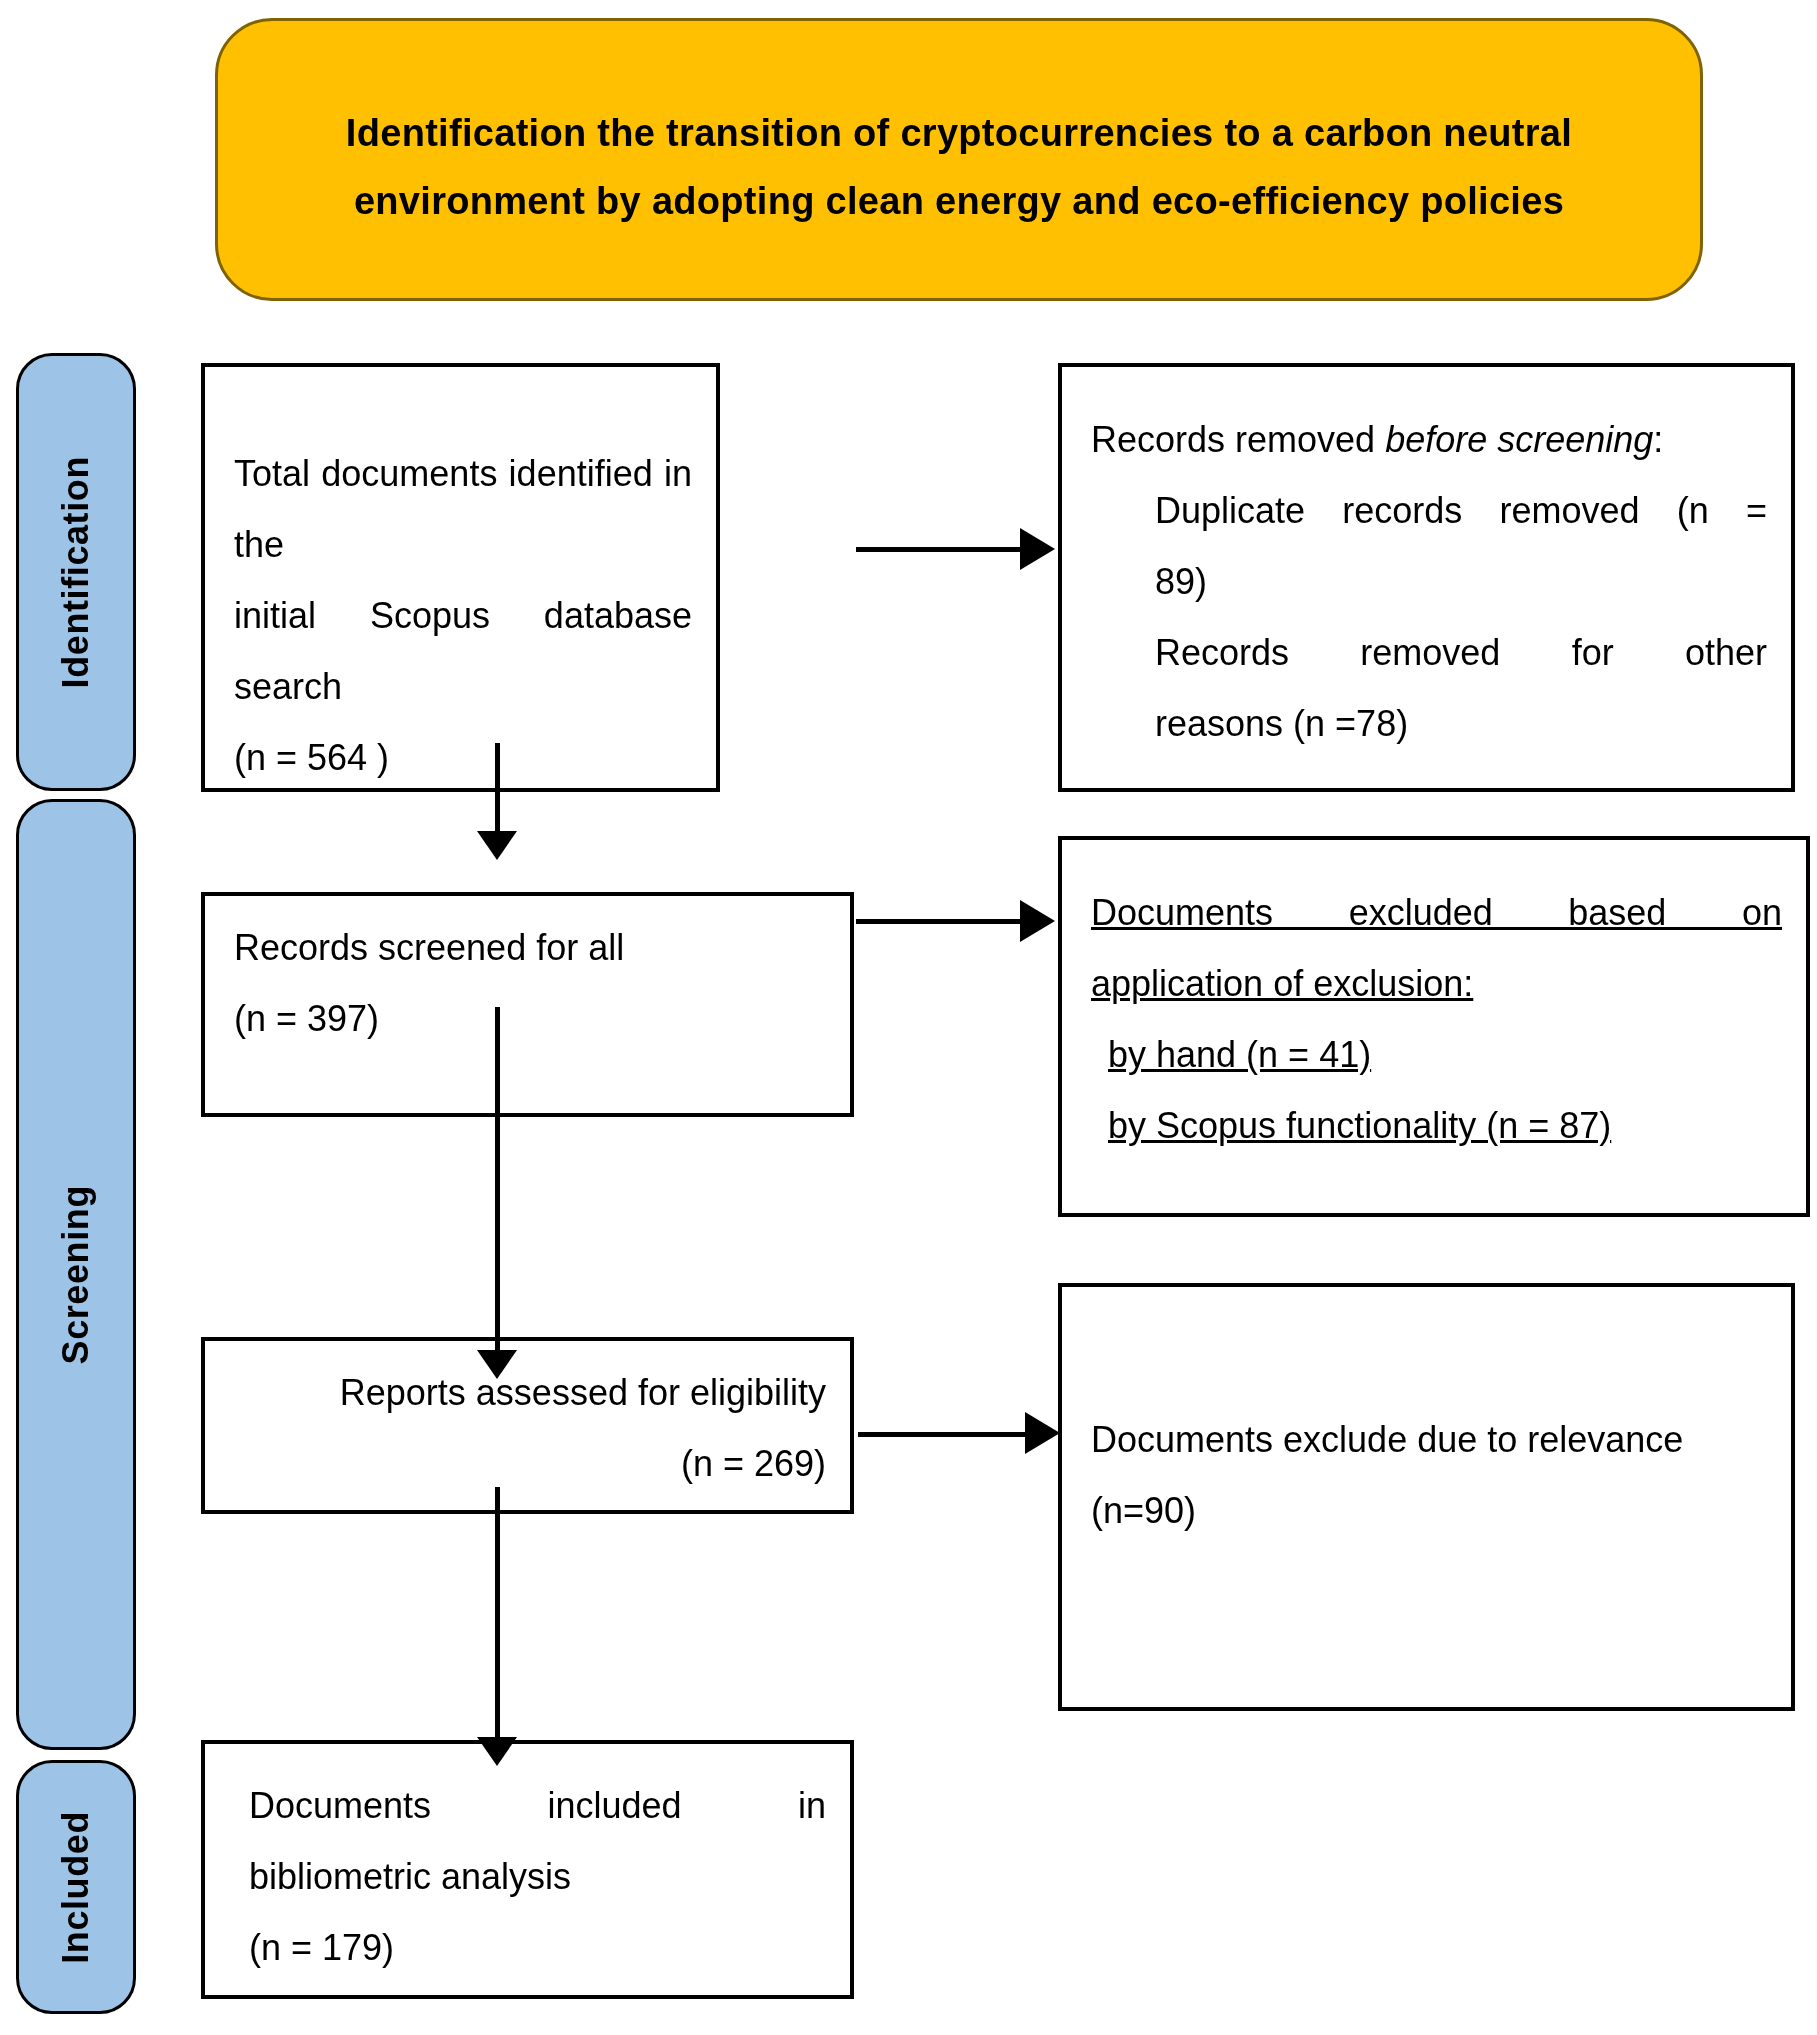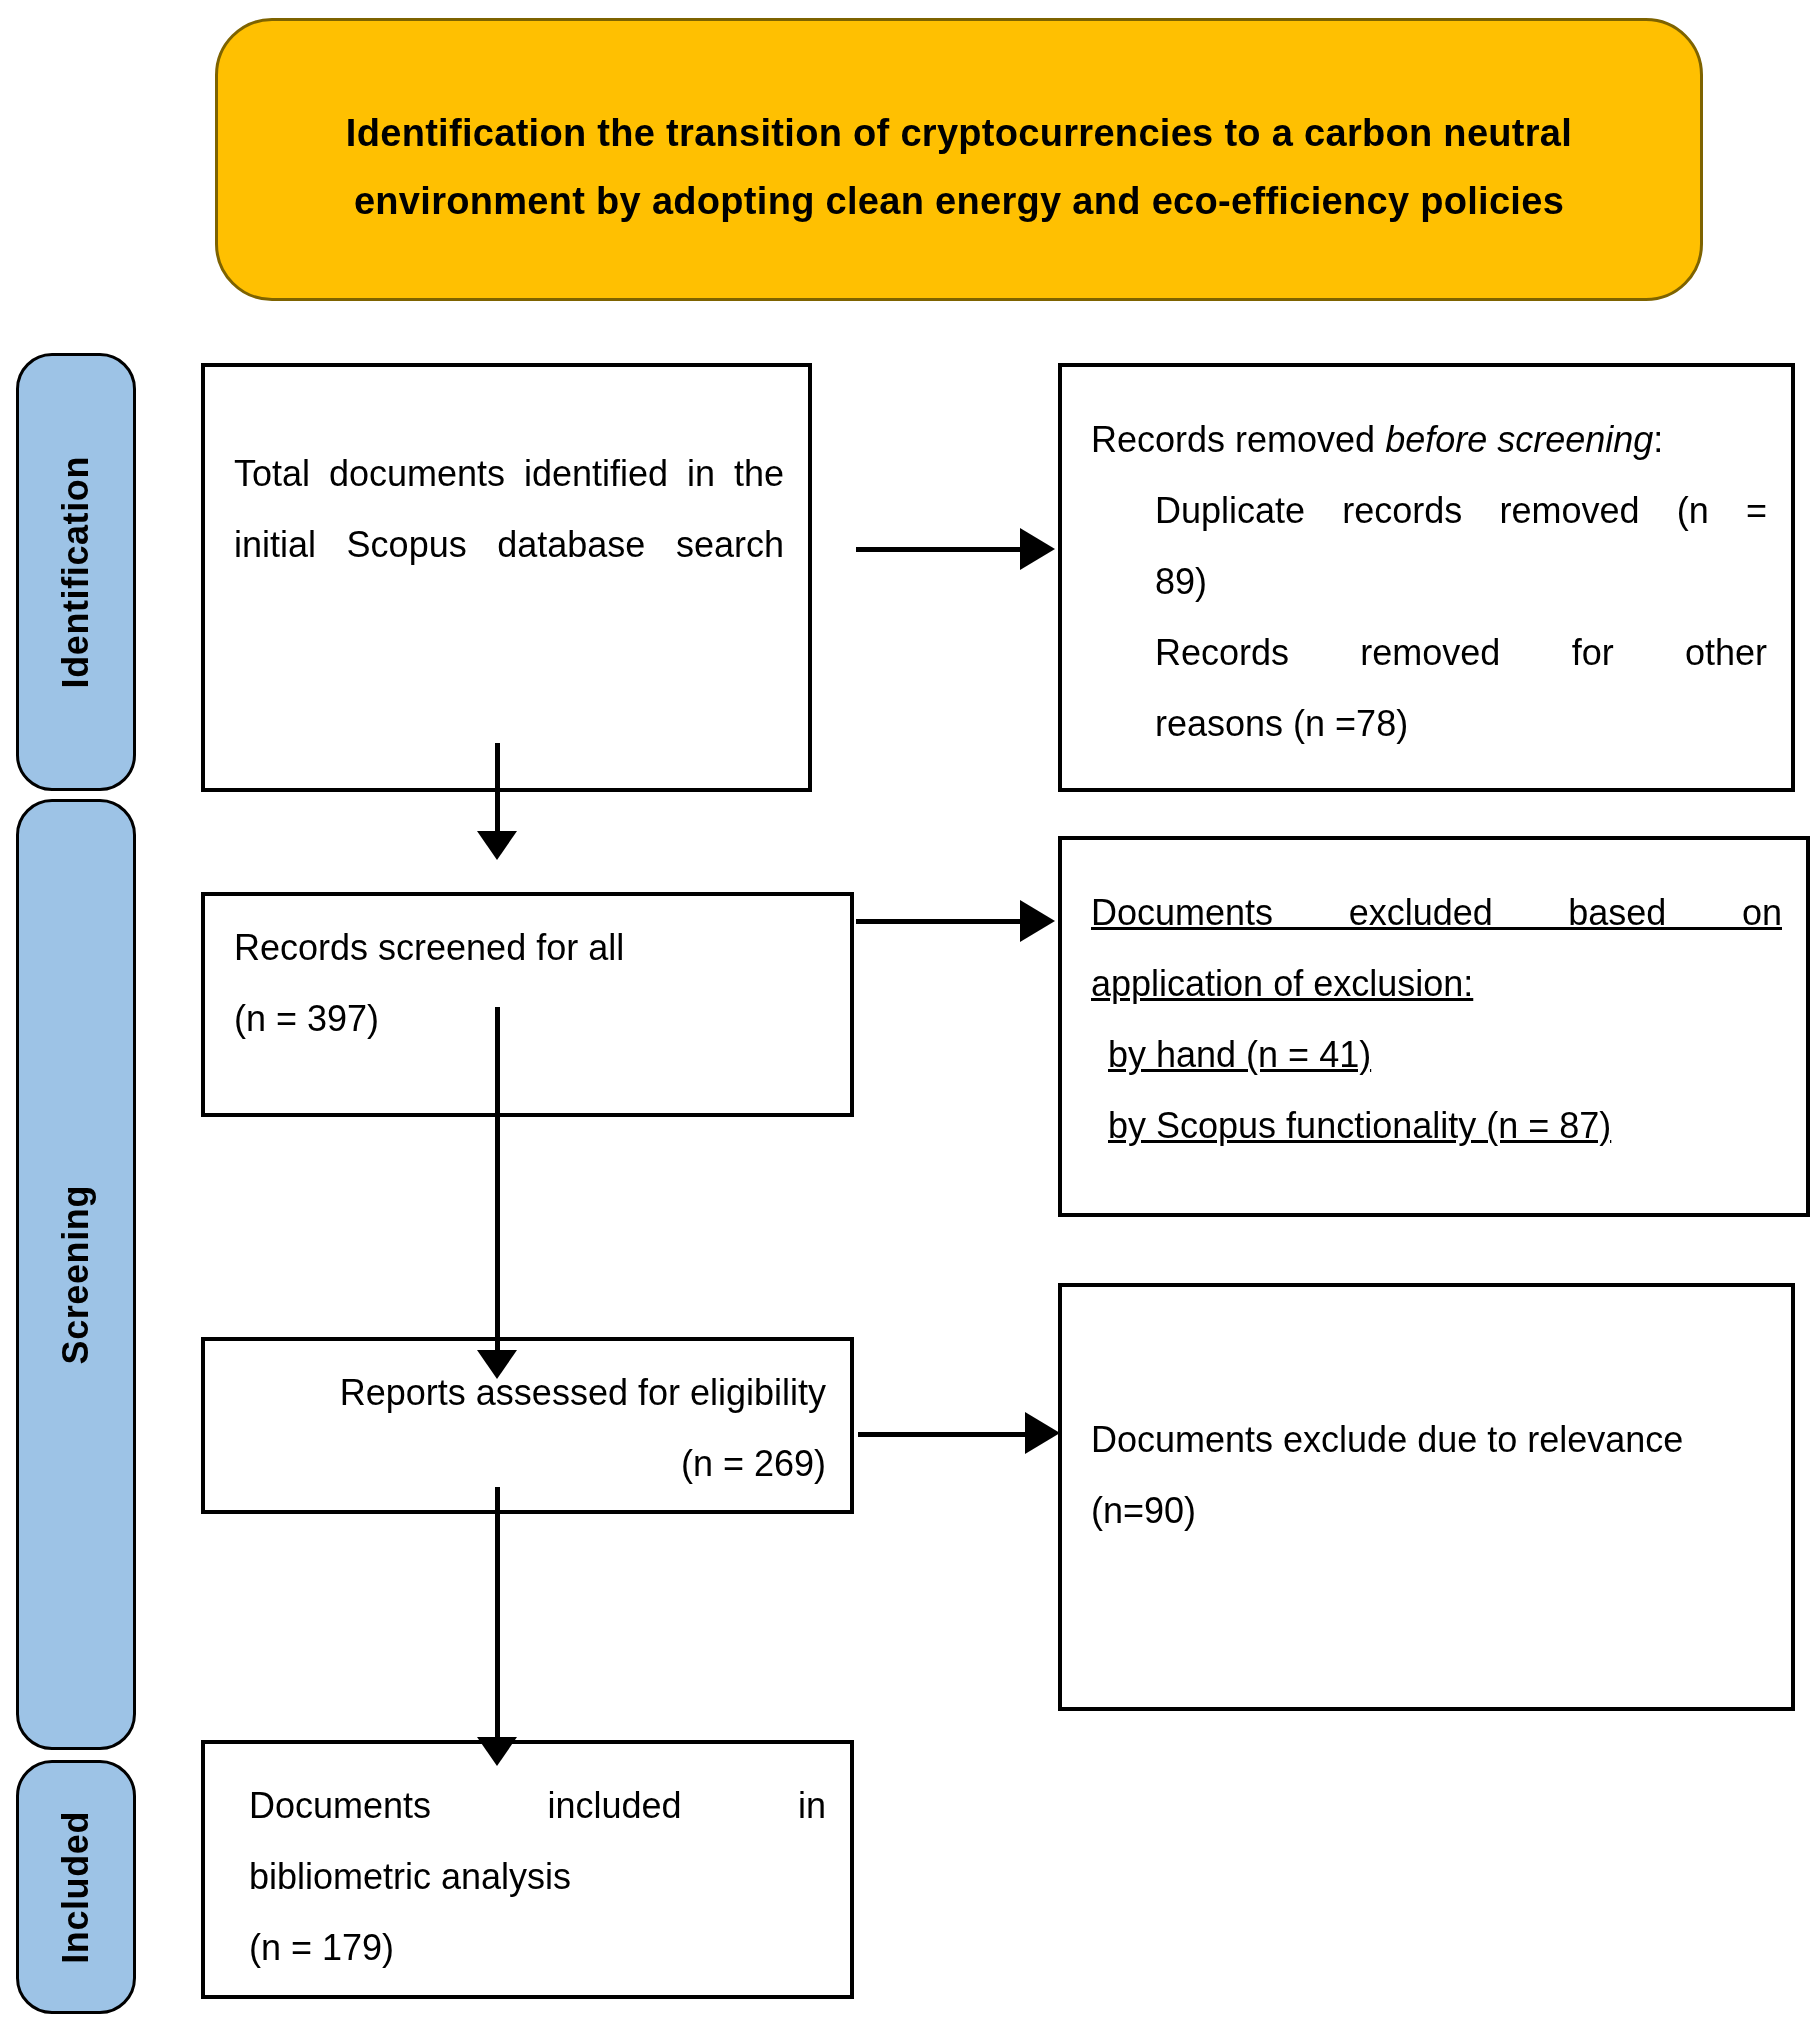--- a/index.html
+++ b/index.html
@@ -53,7 +53,7 @@
     padding-left:29px;padding-right:24px;
     font-size:36px;line-height:71px;
   }
-  .b-identified{left:201px;top:363px;width:611px;height:429px;padding-top:71px;}
+  .b-identified{left:201px;top:363px;width:519px;height:429px;padding-top:71px;}
   .b-removed{left:1058px;top:363px;width:737px;height:429px;padding-top:37px;}
   .b-screened{left:201px;top:892px;width:653px;height:225px;padding-top:15.6px;}
   .b-excluded{left:1058px;top:836px;width:752px;height:381px;padding-top:37px;text-decoration:underline;}

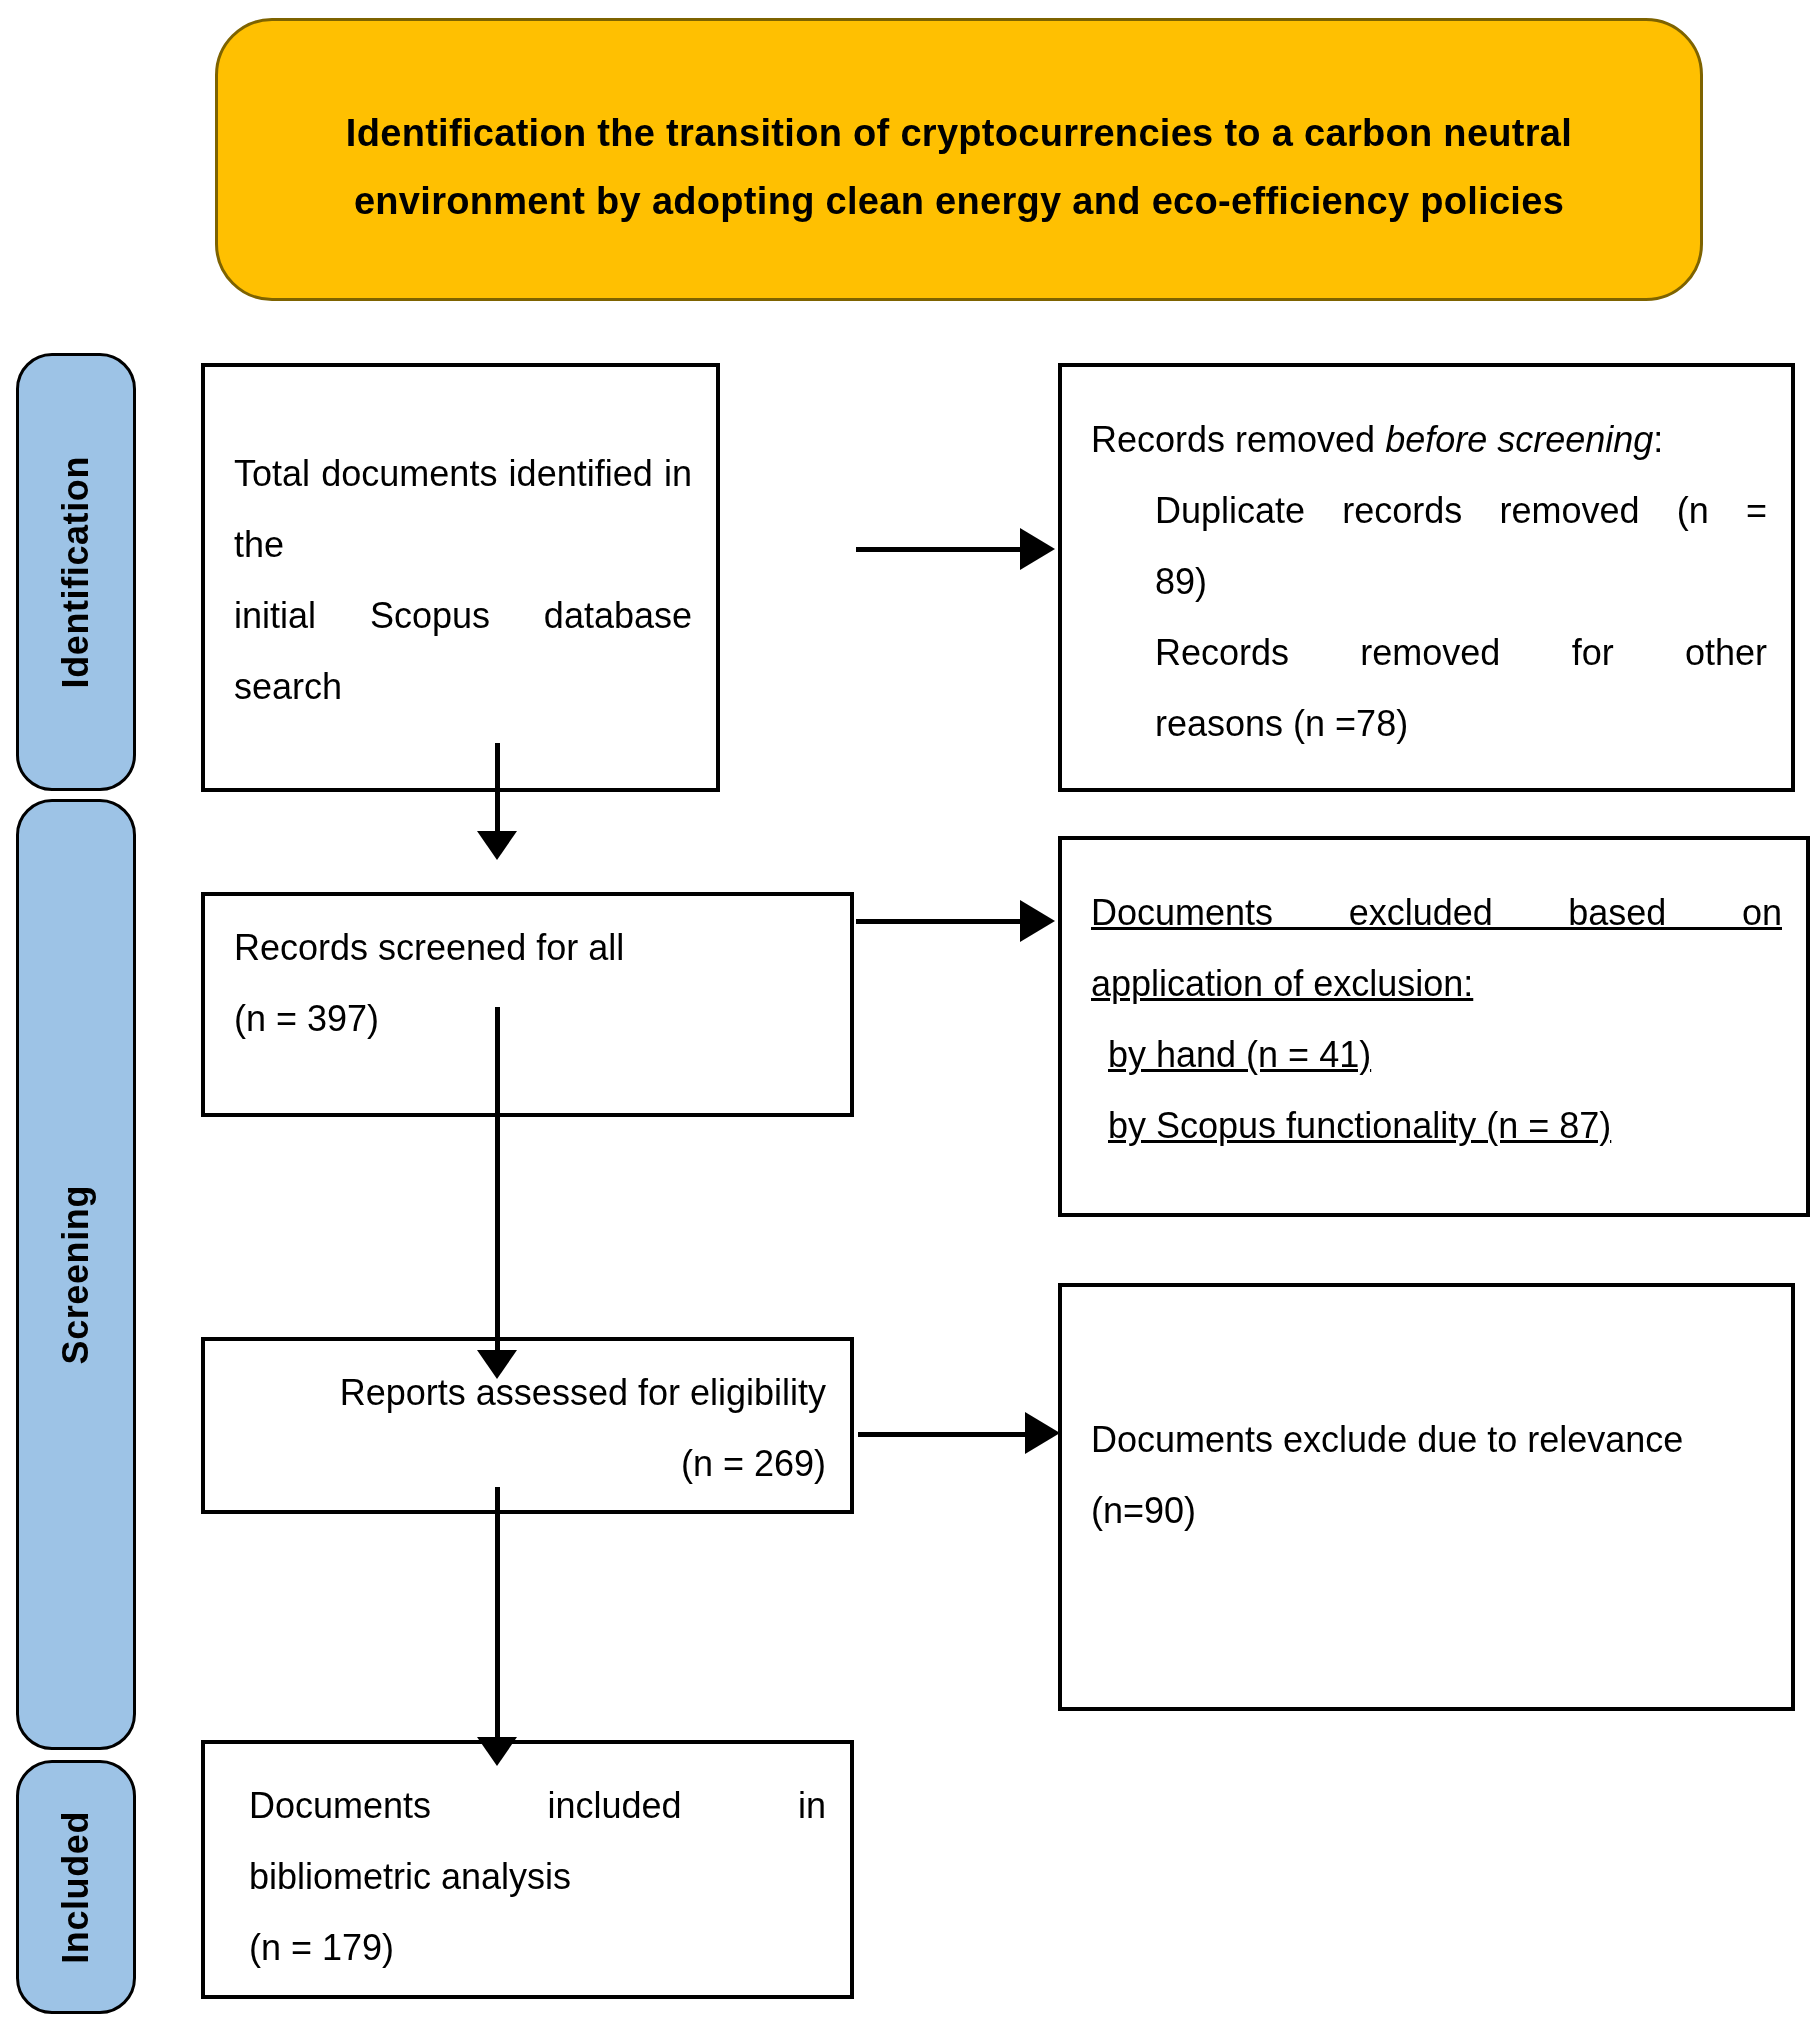--- a/index.html
+++ b/index.html
@@ -106,6 +106,7 @@
   <div class="fbox b-identified">
     <div class="t-line stretch">Total documents identified in the</div>
     <div class="t-line stretch">initial Scopus database search</div>
+    <div class="t-line">(n = 564 )</div>
   </div>
 
   <div class="fbox b-screened">

